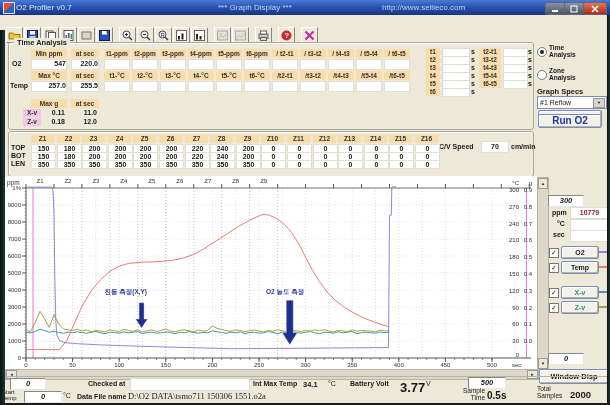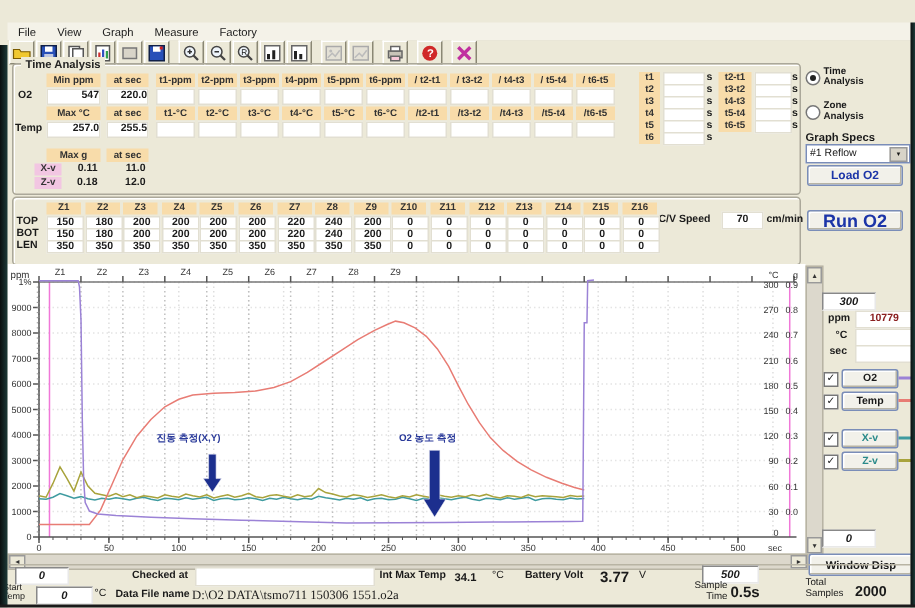--- a/index.html
+++ b/index.html
@@ -55,6 +55,27 @@
 
 <div id="win">
 
+  <div id="titlebar">
+    <div class="appicon"></div>
+    <span style="left:16px">O2 Profiler v0.7</span>
+    <span style="left:218px;color:#c8d2ec">*** Graph Display ***</span>
+    <span style="left:382px;color:#c8d2ec">http://www.seilieco.com</span>
+    <div class="wbtn" style="left:545px">
+        <svg width="8" height="8">
+          <line x1="1" y1="6" x2="7" y2="6" stroke="#fff" stroke-width="2"></line>
+        </svg>
+      </div>
+    <div class="wbtn" style="left:564px">
+        <svg width="8" height="8">
+          <rect x="1" y="1" width="6" height="6" fill="none" stroke="#fff"></rect>
+        </svg>
+      </div>
+    <div class="wbtn close" style="left:583px">
+        <svg width="8" height="8">
+          <path d="M1 1 L7 7 M7 1 L1 7" stroke="#fff" stroke-width="1.5"></path>
+        </svg>
+      </div>
+  </div>
 
   <div id="menubar">
       <div class="mitem" style="">File</div>

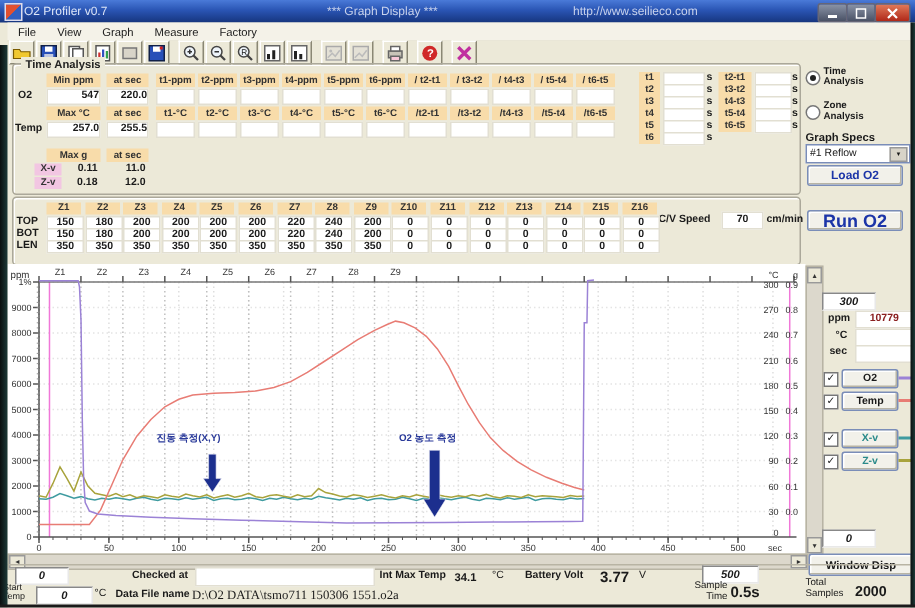--- a/index.html
+++ b/index.html
@@ -77,13 +77,6 @@
       </div>
   </div>
 
-  <div id="menubar">
-      <div class="mitem" style="">File</div>
-      <div class="mitem" style="">View</div>
-      <div class="mitem" style="">Graph</div>
-      <div class="mitem" style="">Measure</div>
-      <div class="mitem" style="">Factory</div>
-    </div>
   <div id="toolbar">
       <div class="tbtn" style="">
         <svg width="13" height="13">

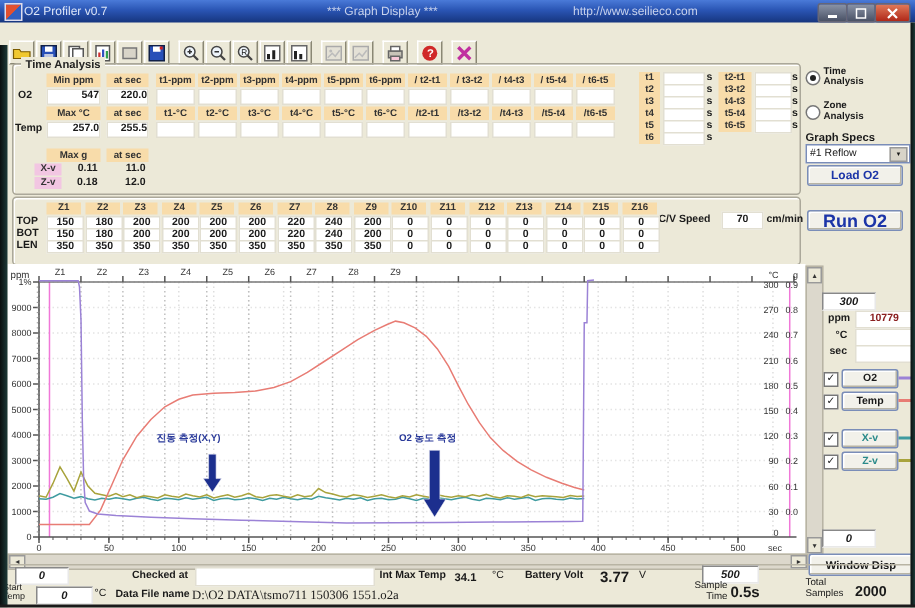--- a/index.html
+++ b/index.html
@@ -294,7 +294,7 @@
     <div class="dd-btn"></div>
   </div>
   <div class="btn3d navy" style="left:538px;top:110px;width:62px;height:12px;line-height:12px;font-size:8px">Load O2</div>
-  <div class="btn3d navy" style="left:538px;top:140px;width:62px;height:12px;line-height:12px;font-size:12px">Run O2</div>
+  <div class="btn3d navy" style="left:538px;top:114px;width:62px;height:12px;line-height:12px;font-size:10px">Run O2</div>
 
   <div id="zonebox" class="grp" style="left:8px;top:131px;width:524px;height:44px">
     <div class="lbl" style="left:430px;top:11px">C/V Speed</div>

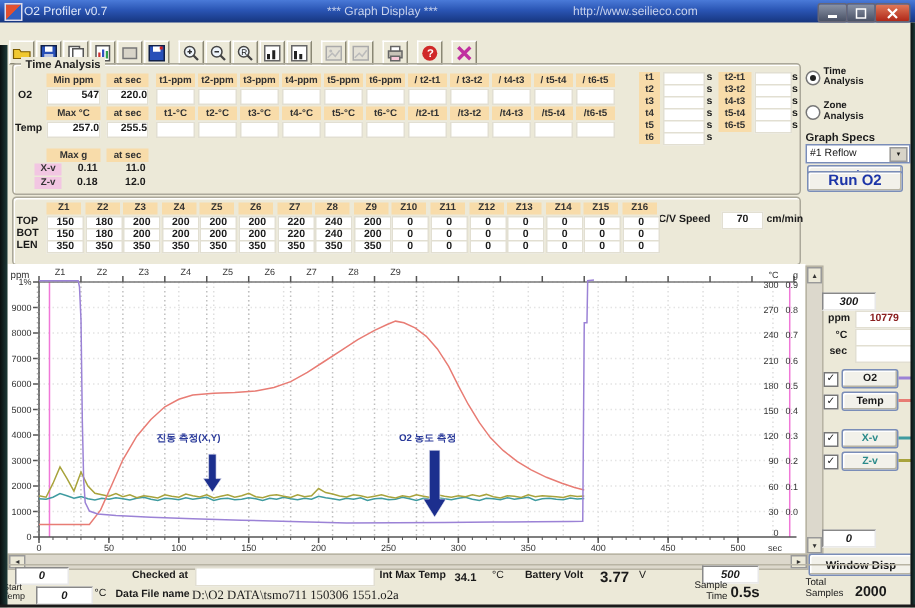--- a/index.html
+++ b/index.html
@@ -670,7 +670,7 @@
   <div class="lbl" style="left:303px;top:380px;font-size:7.5px">34.1</div>
   <div class="plain" style="left:328px;top:380px">°C</div>
   <div class="lbl" style="left:350px;top:380px">Battery Volt</div>
-  <div class="lbl" style="left:400px;top:380px;font-size:10px">3.77</div>
+  <div class="lbl" style="left:400px;top:380px;font-size:13px">3.77</div>
   <div class="plain" style="left:426px;top:380px">V</div>
   <div class="ibox" style="left:468px;top:377px;width:36px;height:10px;line-height:10px">500</div>
   <div class="two" style="left:2px;top:389px;width:22px;font-weight:normal;font-size:6px;line-height:6px">Start Temp</div>

